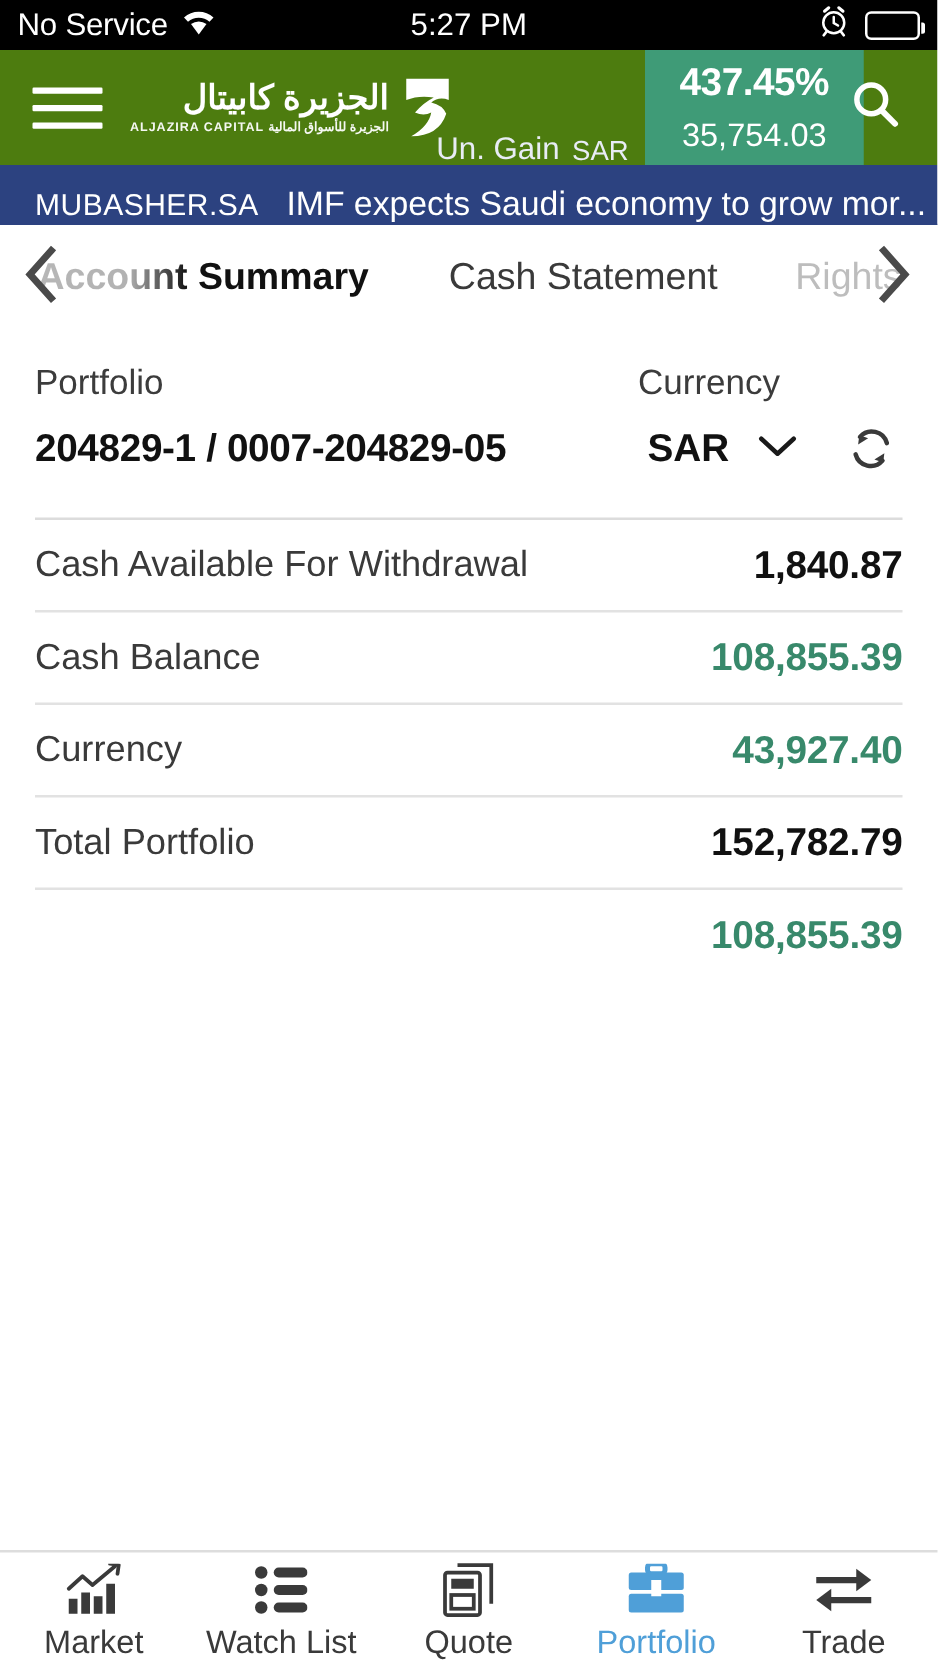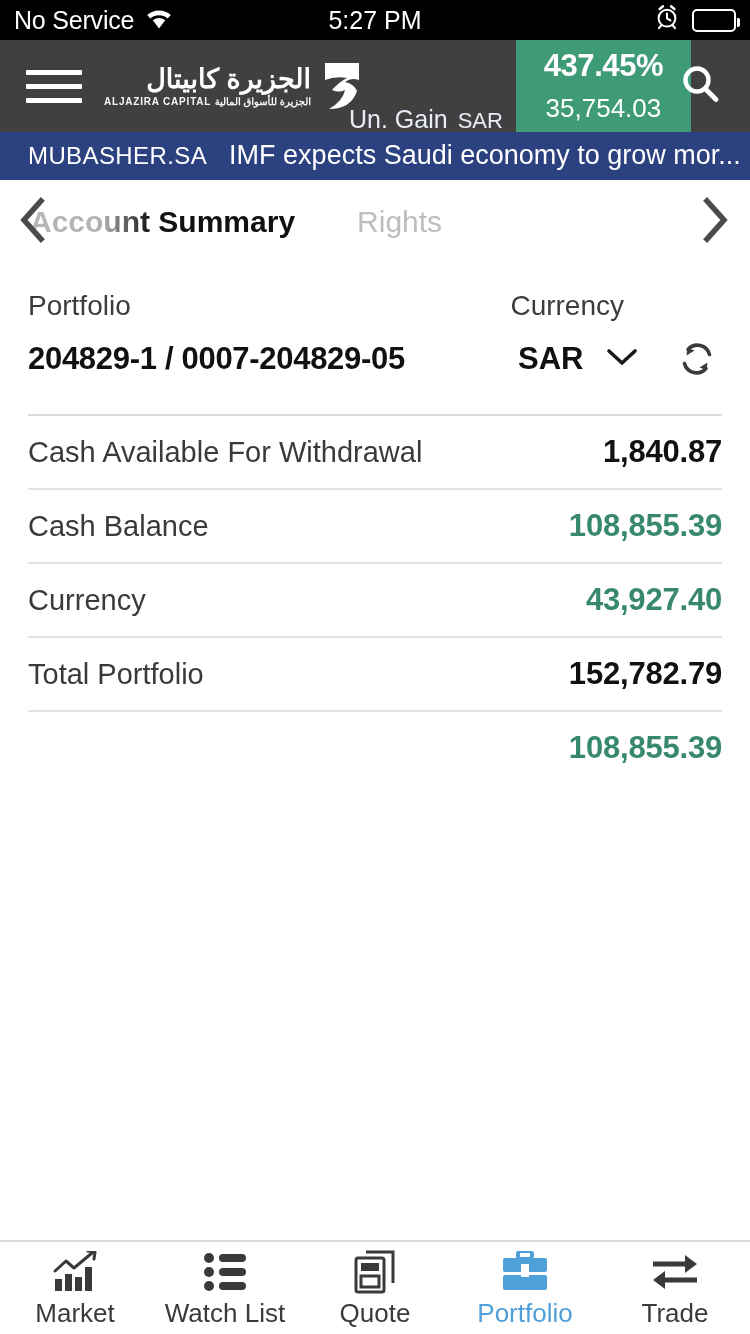--- a/index.html
+++ b/index.html
@@ -40,7 +40,7 @@
 
   
   .header {
-    height:92px; background:#404040;
+    height:92px; background:#4d7c0f;
     display:flex; align-items:center; position:relative;
   }
   .hamburger {

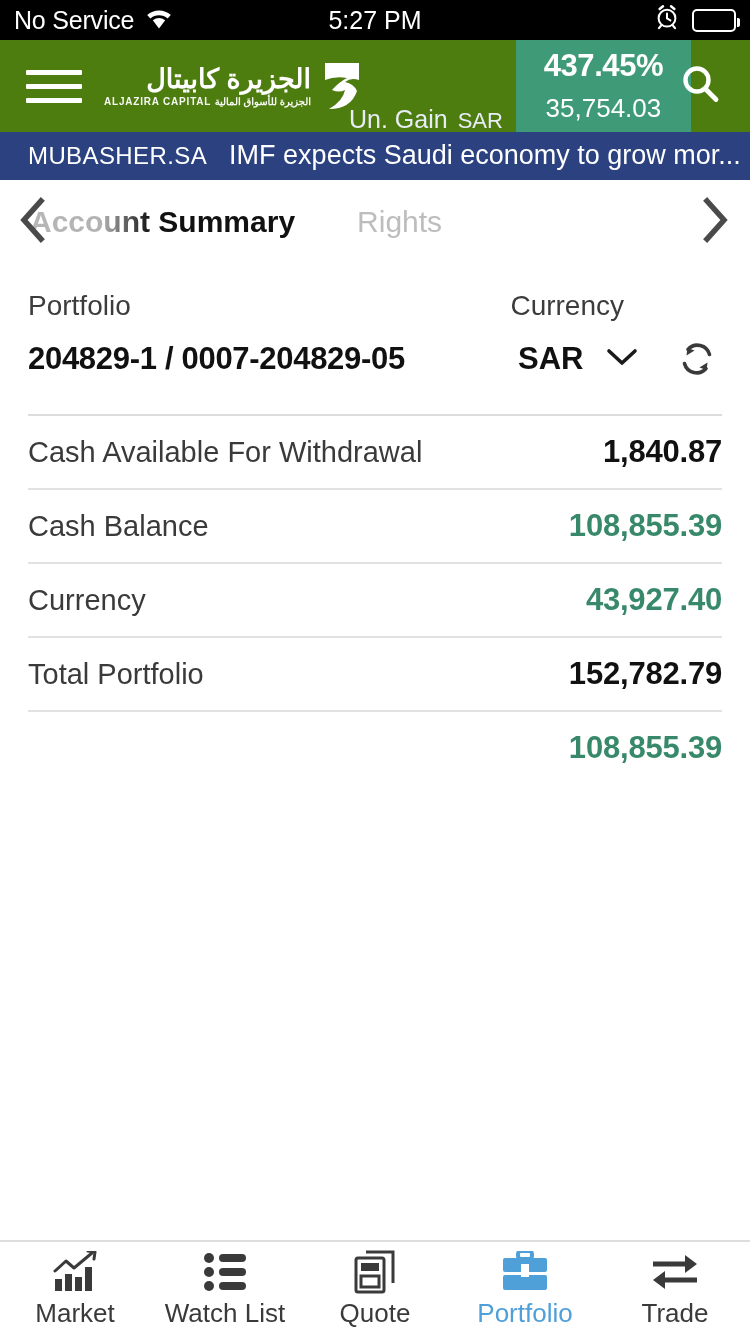--- a/index.html
+++ b/index.html
@@ -88,7 +88,7 @@
   
   .ticker {
     height:48px; background:#2c4280; color:#ffffff;
-    display:flex; align-items:center; padding:0 28px; gap:22px;
+    display:flex; align-items:flex-end; padding:0 28px; gap:22px;
     overflow:hidden; white-space:nowrap;
     border-bottom:1px solid #2c4280;
   }

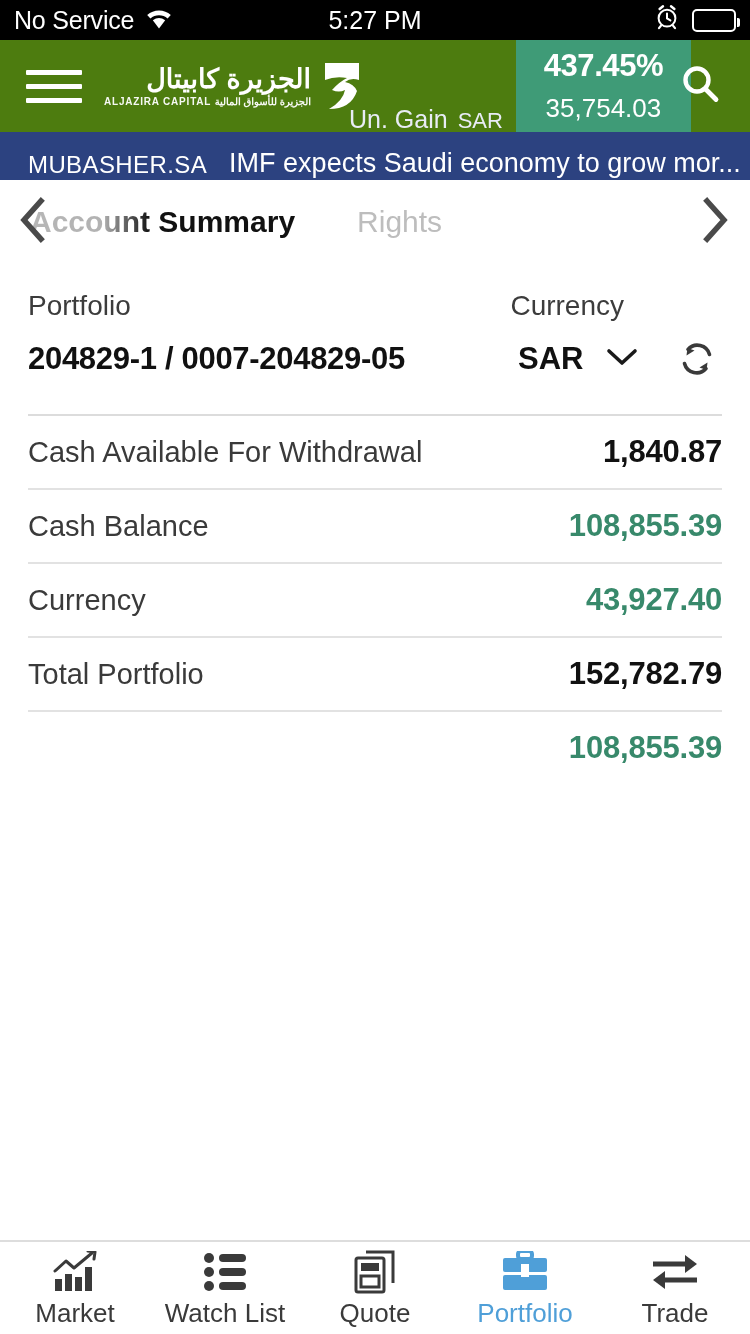--- a/index.html
+++ b/index.html
@@ -258,6 +258,7 @@
 <div class="tabs">
   <div class="tab-scroll">
     <span class="tab tab-active">Account Summary</span>
+    <span class="tab tab-mid">Cash Statement</span>
     <span class="tab tab-end">Rights</span>
   </div>
   <span class="chev chev-l">

